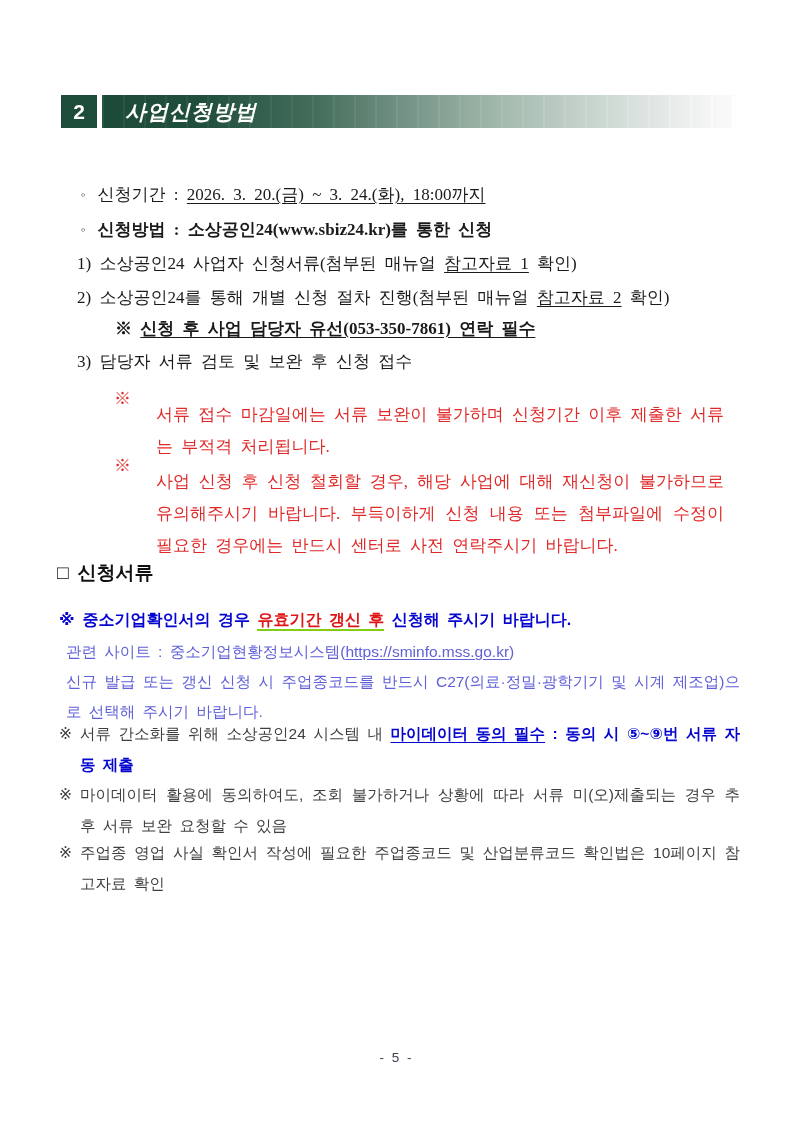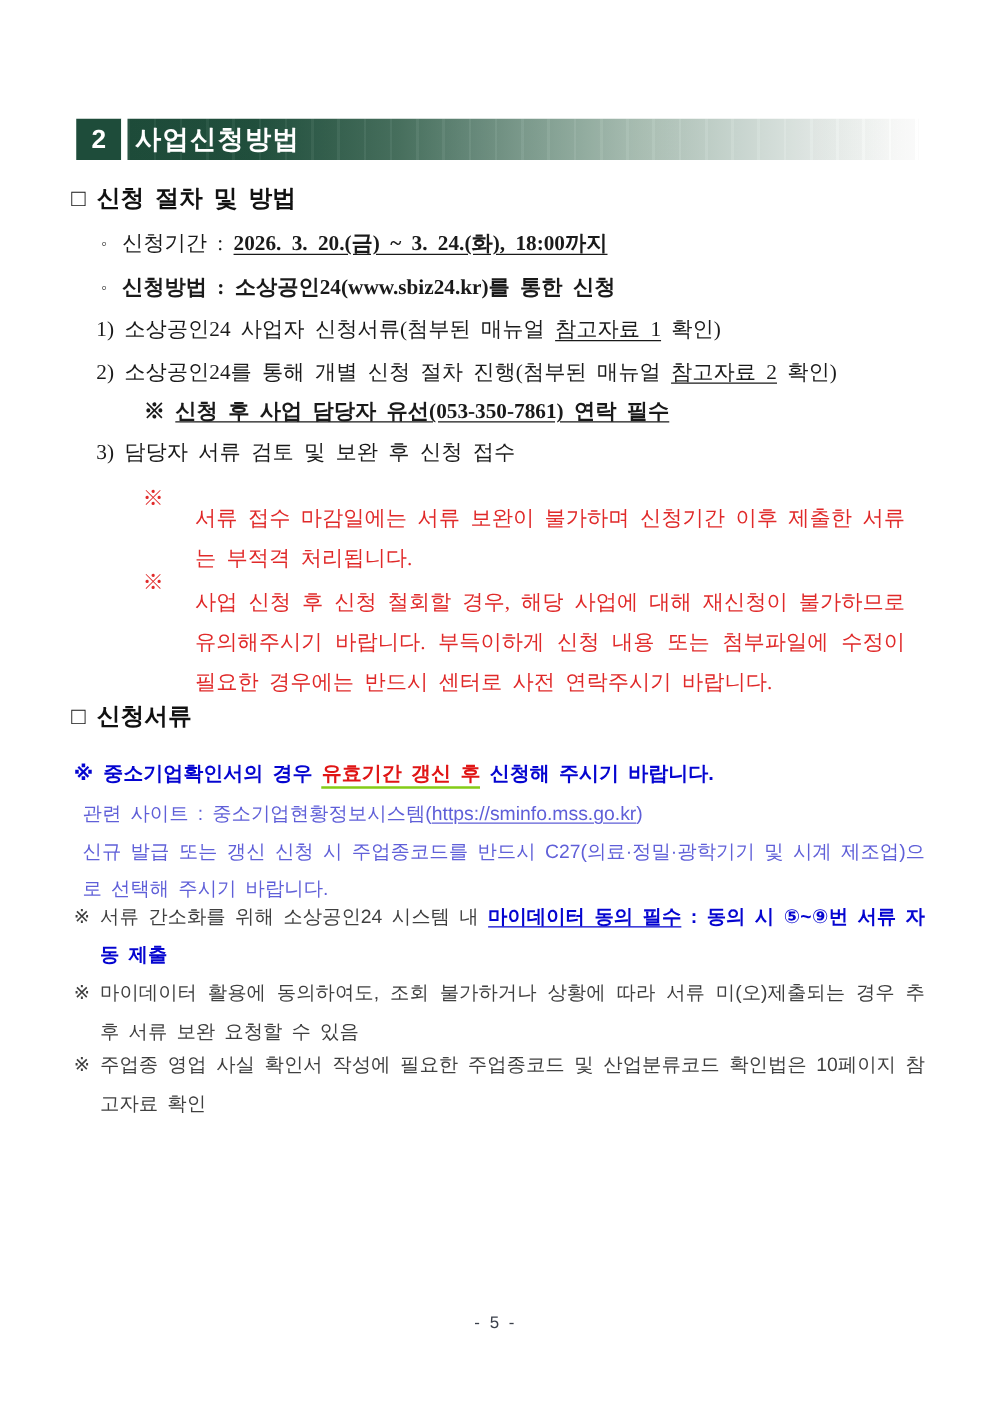--- a/index.html
+++ b/index.html
@@ -24,12 +24,13 @@
   .banner-gap{width:5px;flex:0 0 auto;background:#ffffff;}
   .banner-title{
     flex:1;height:33px;line-height:33px;
-    padding-left:6px;box-sizing:border-box;
+    padding-left:23px;box-sizing:border-box;
     color:#ffffff;font-family:"Liberation Sans","DejaVu Sans",sans-serif;
     font-weight:bold;font-size:21px;letter-spacing:1px;
     background:
       repeating-linear-gradient(90deg, rgba(255,255,255,0.05) 0 2px, rgba(0,0,0,0.02) 2px 21px),
       linear-gradient(90deg,#1e4c3a 0%,#21503d 16%,#47705e 34%,#7d9c8e 50%,#a9bfb3 64%,#cbd8d2 77%,#e6ece9 88%,#fbfcfb 97%,#ffffff 100%);
+    font-style: italic;
   }
 
   

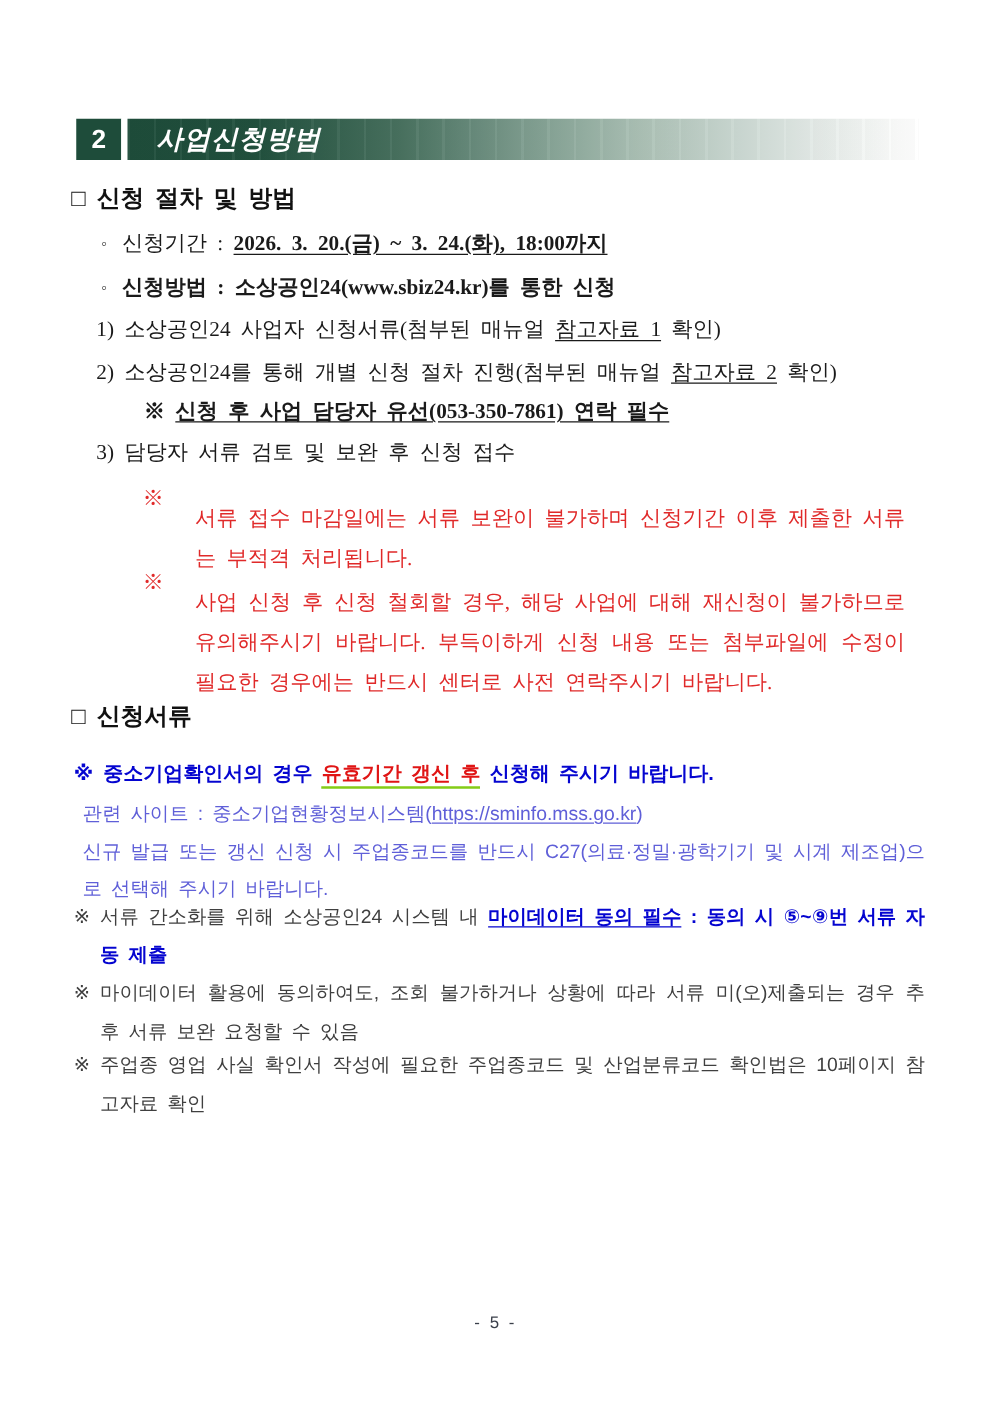--- a/index.html
+++ b/index.html
@@ -97,9 +97,6 @@
     </div>
   </div>
 
-  <div class="abs h2" id="heading-procedure">
-    <span class="sq">□</span><span>신청 절차 및 방법</span>
-  </div>
 
   <div class="abs line" id="line-period">
     <span class="bullet">◦</span><span>신청기간 : </span><span class="bold u">2026. 3. 20.(금) ~ 3. 24.(화), 18:00까지</span>

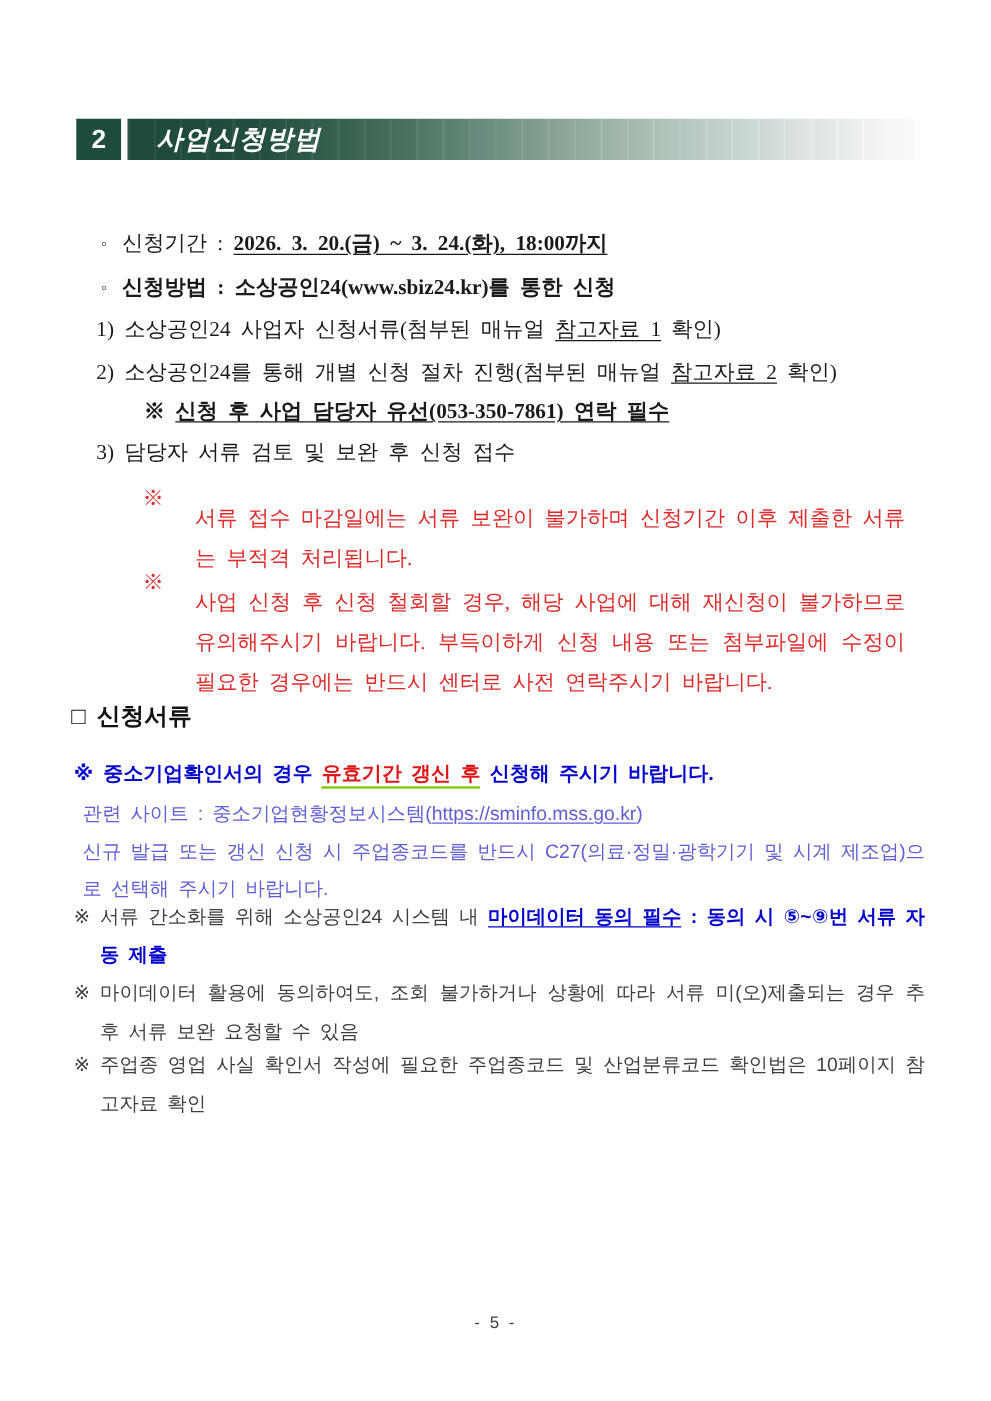--- a/index.html
+++ b/index.html
@@ -42,7 +42,7 @@
   
   .line{white-space:nowrap;word-spacing:4px;font-size:17px;color:#1a1a1a;}
   .bullet{font-size:13px;vertical-align:1px;margin-right:12px;color:#333;}
-  .bold{font-weight:bold;}
+  .bold{font-weight:normal;}
   .u{text-decoration:underline;text-underline-offset:3px;}
   #line-period{left:81px;top:183px;}
   #line-method{left:81px;top:218px;font-weight:bold;}

